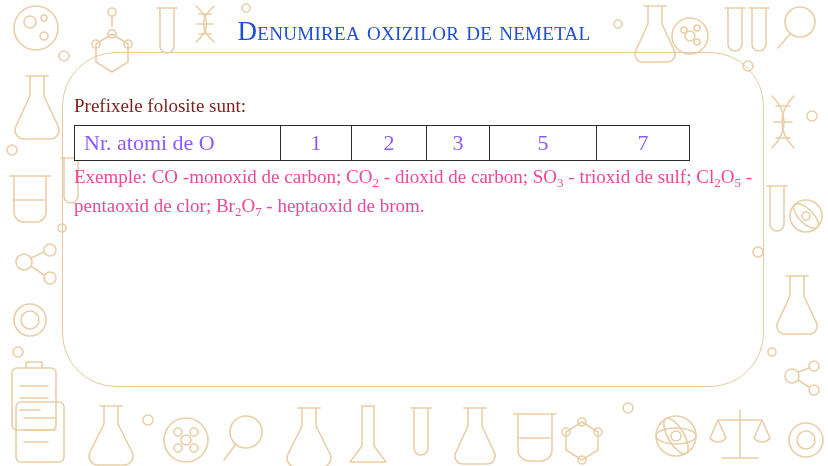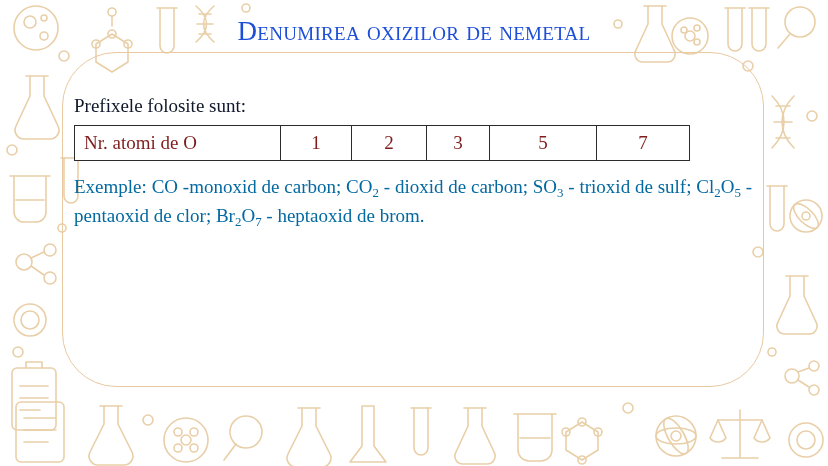--- a/index.html
+++ b/index.html
@@ -61,7 +61,7 @@
     width: 690px;
   }
   .lead {
-    color: #0f172a;
+    color: #7f1d1d;
     font-size: 19px;
     margin: 0 0 8px 4px;
   }

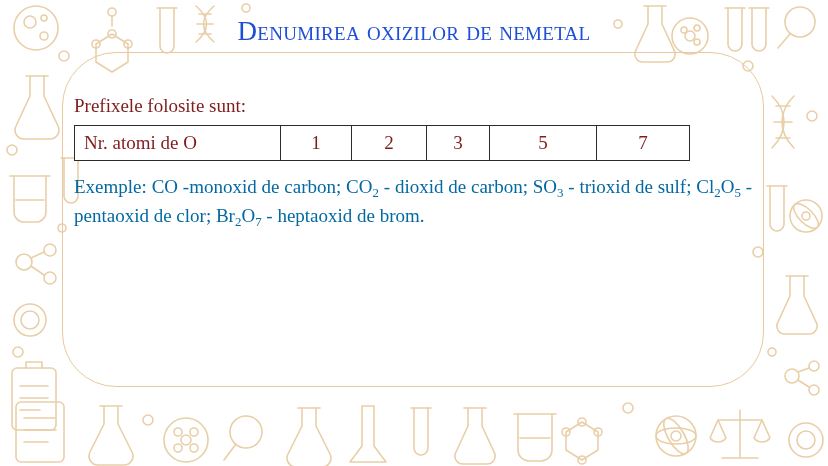--- a/index.html
+++ b/index.html
@@ -72,8 +72,8 @@
   }
   table.prefix td {
     border: 1px solid #2b2b2b;
-    font-size: 19px;
-    color: #7f1d1d;
+    font-size: 22px;
+    color: #8b5cf6;
     padding: 3px 0;
     text-align: center;
     height: 28px;

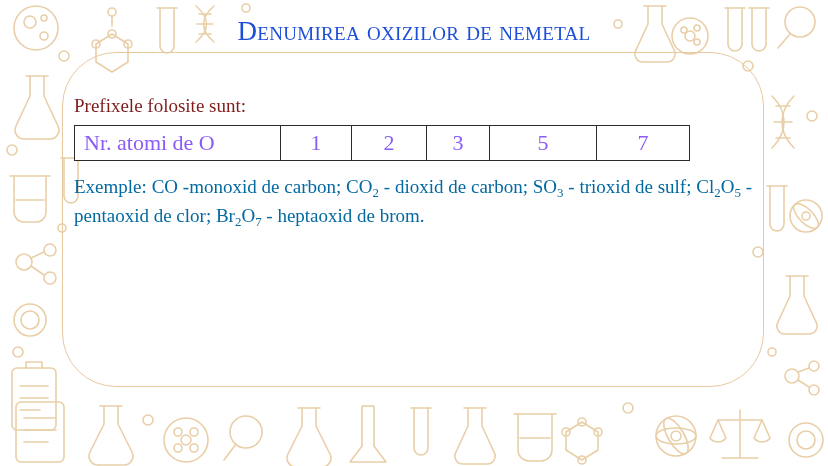--- a/index.html
+++ b/index.html
@@ -90,8 +90,8 @@
   table.prefix td.c5 { width: 92px; }
 
   #examples {
-    margin: 12px 4px 0 4px;
-    color: #0369a1;
+    margin: 2px 4px 0 4px;
+    color: #ec4899;
     font-size: 19px;
     line-height: 1.45;
     text-align: justify;

